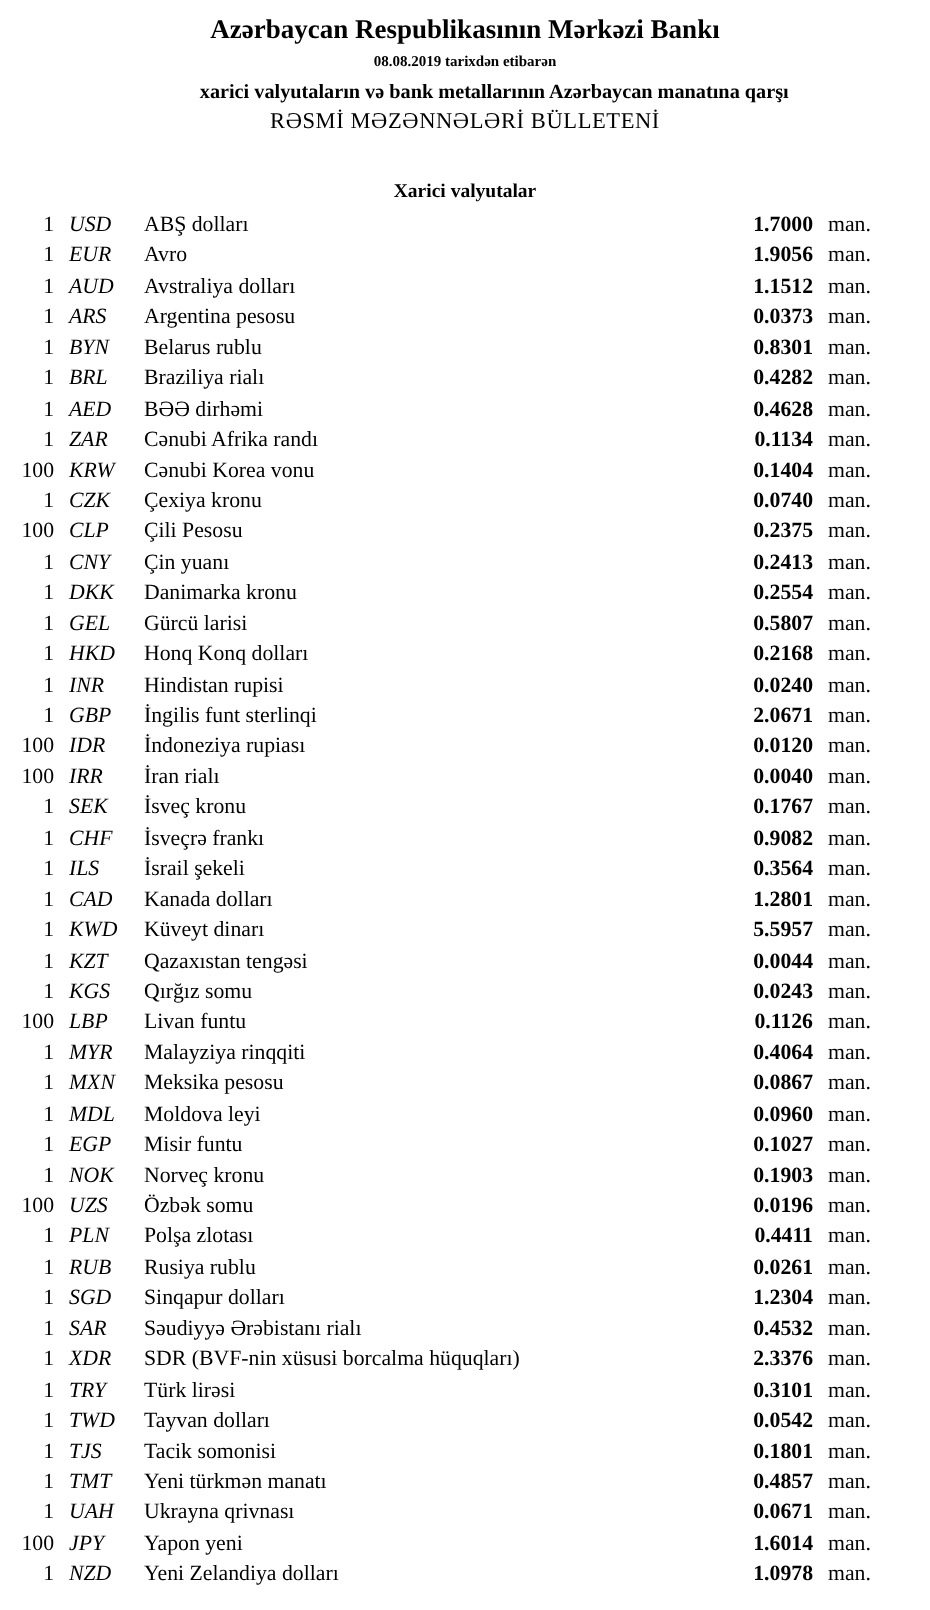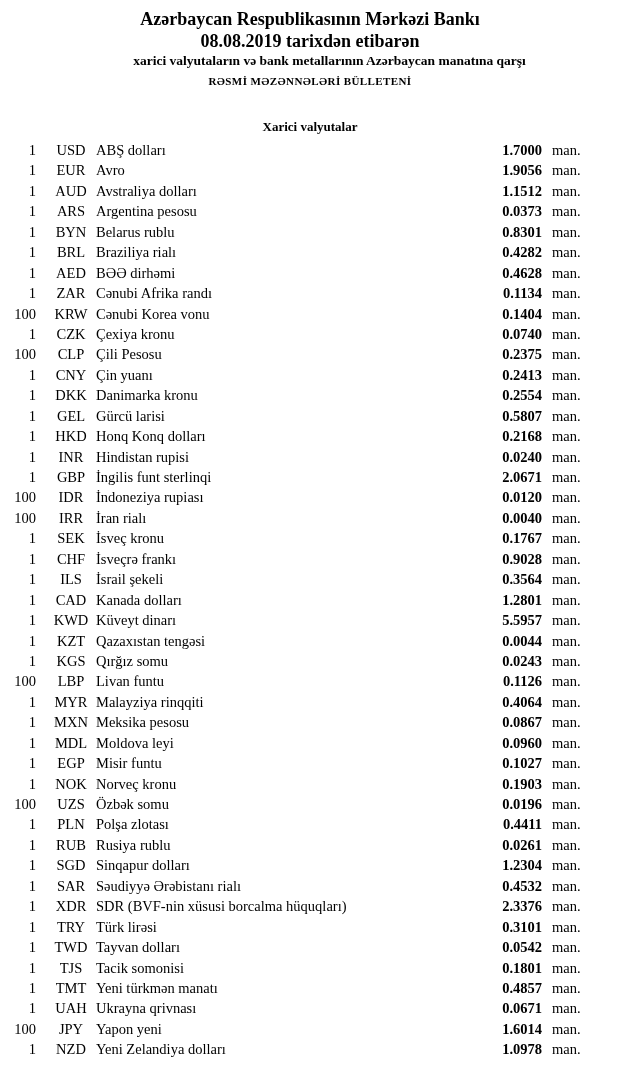--- a/index.html
+++ b/index.html
@@ -24,7 +24,7 @@
     line-height: 26px;
   }
   .date-line {
-    font-size: 18px;
+    font-size: 10px;
     font-weight: bold;
     line-height: 19px;
   }

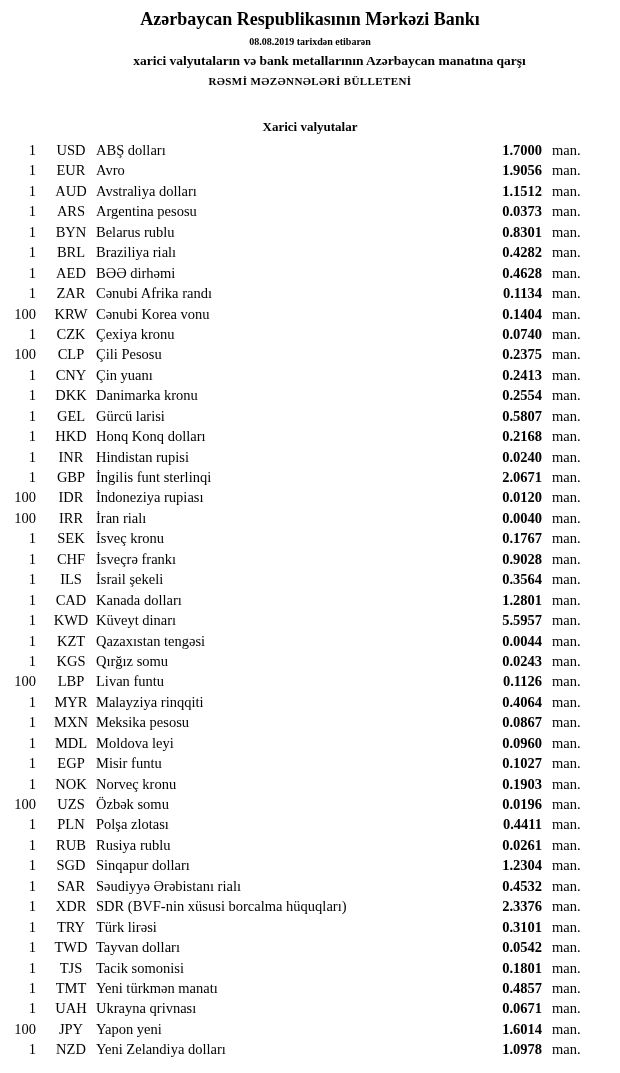--- a/index.html
+++ b/index.html
@@ -35,8 +35,8 @@
     margin-left: 39px;
   }
   .bulletin {
-    font-size: 11px;
-    font-weight: bold;
+    font-size: 15px;
+    font-weight: normal;
     line-height: 23px;
     letter-spacing: 0.4px;
   }

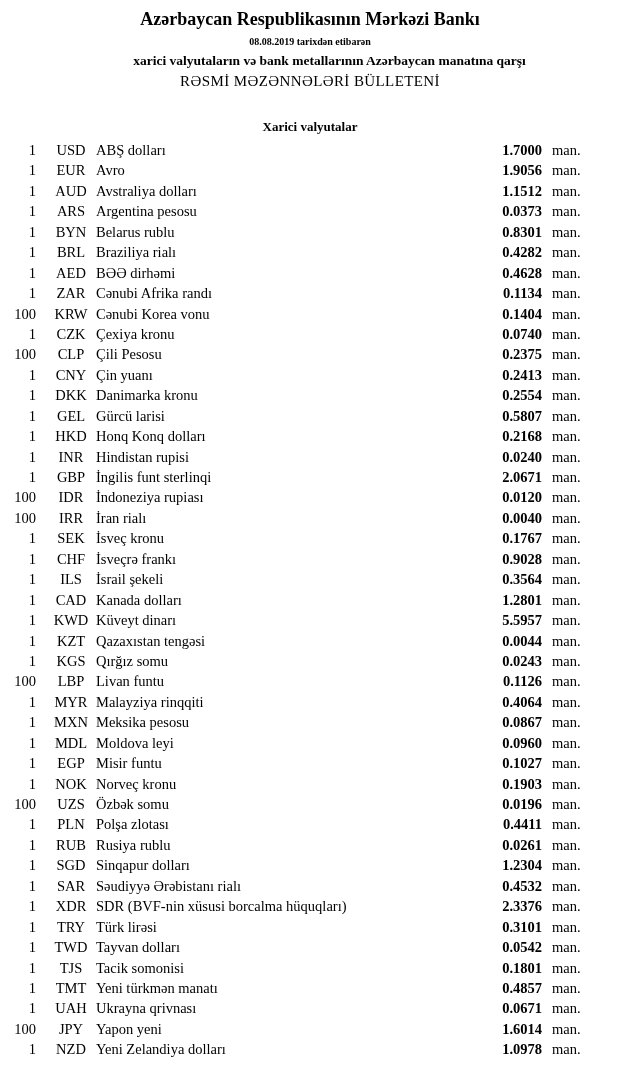--- a/index.html
+++ b/index.html
@@ -60,7 +60,7 @@
     height: 20.45px;
   }
   .qty   { text-align: right; }
-  .code  { grid-column: 3; text-align: center; }
+  .code  { grid-column: 3; text-align: left; font-style: italic; }
   .name  { grid-column: 4; text-align: left; white-space: nowrap; overflow: hidden; }
   .rate  { grid-column: 5; text-align: right; font-weight: bold; }
   .unit  { grid-column: 7; text-align: left; }

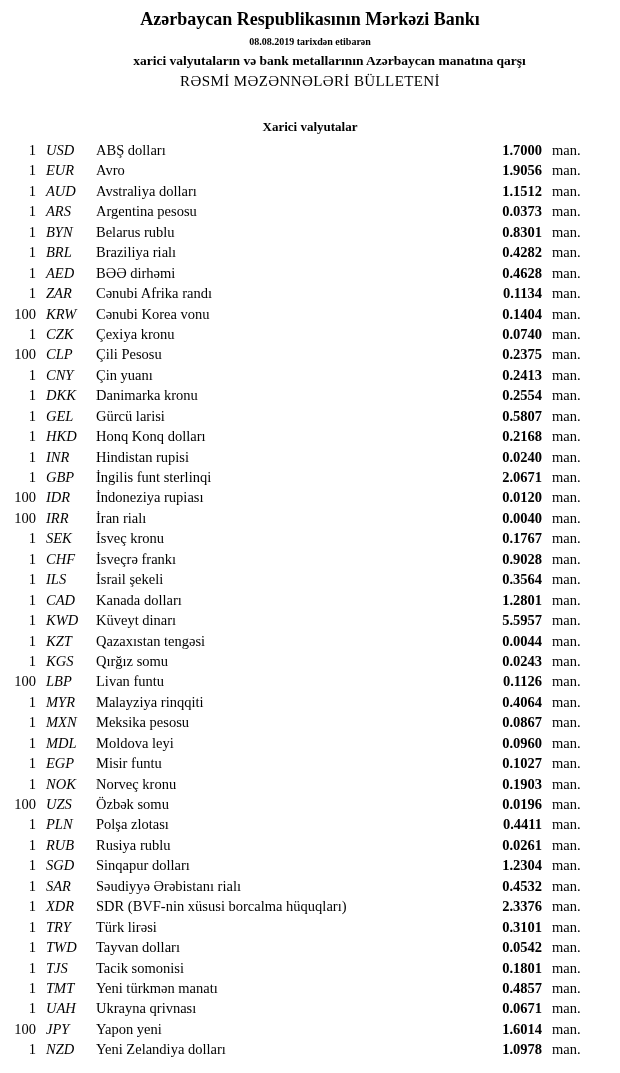--- a/index.html
+++ b/index.html
@@ -223,7 +223,7 @@
         <span class="qty">1</span>
         <span class="code">CHF</span>
         <span class="name">İsveçrə frankı</span>
-        <span class="rate">0.9028</span>
+        <span class="rate">0.9082</span>
         <span class="unit">man.</span>
       </div>
       <div class="row">

